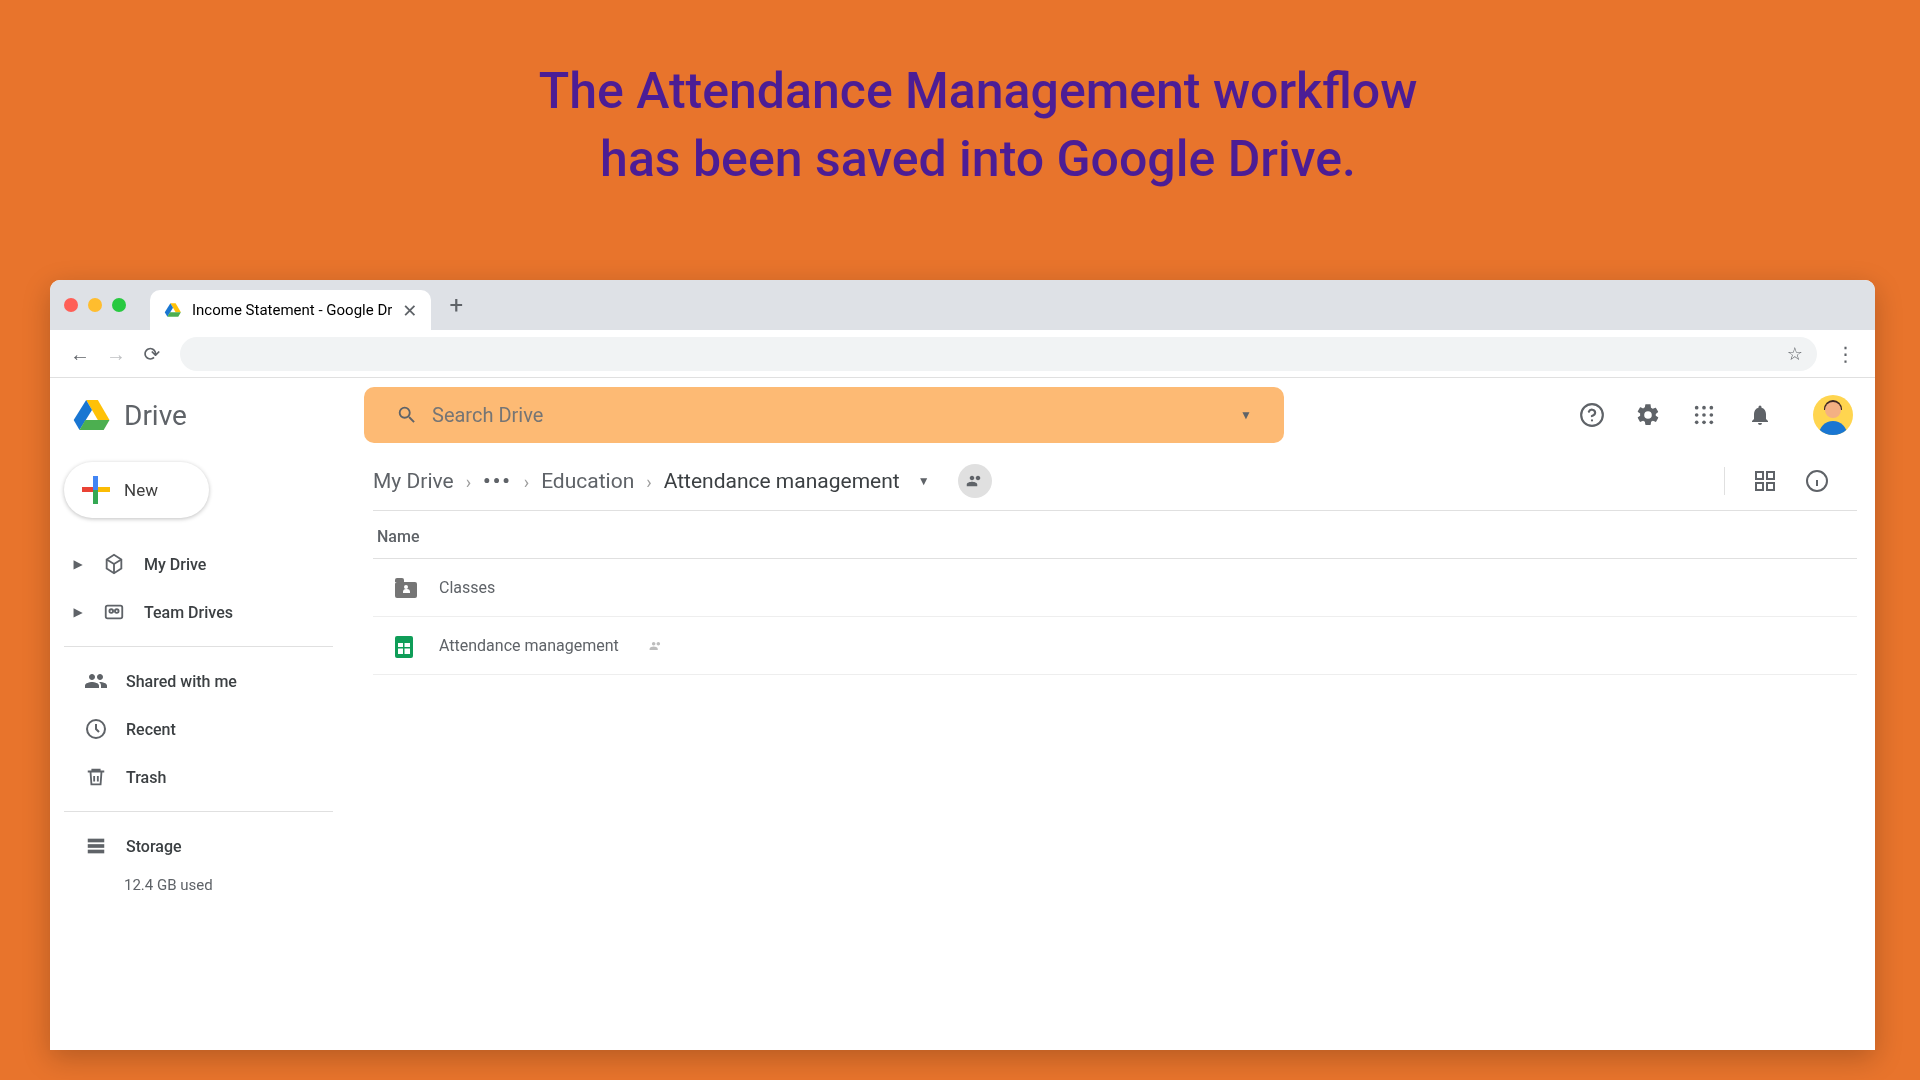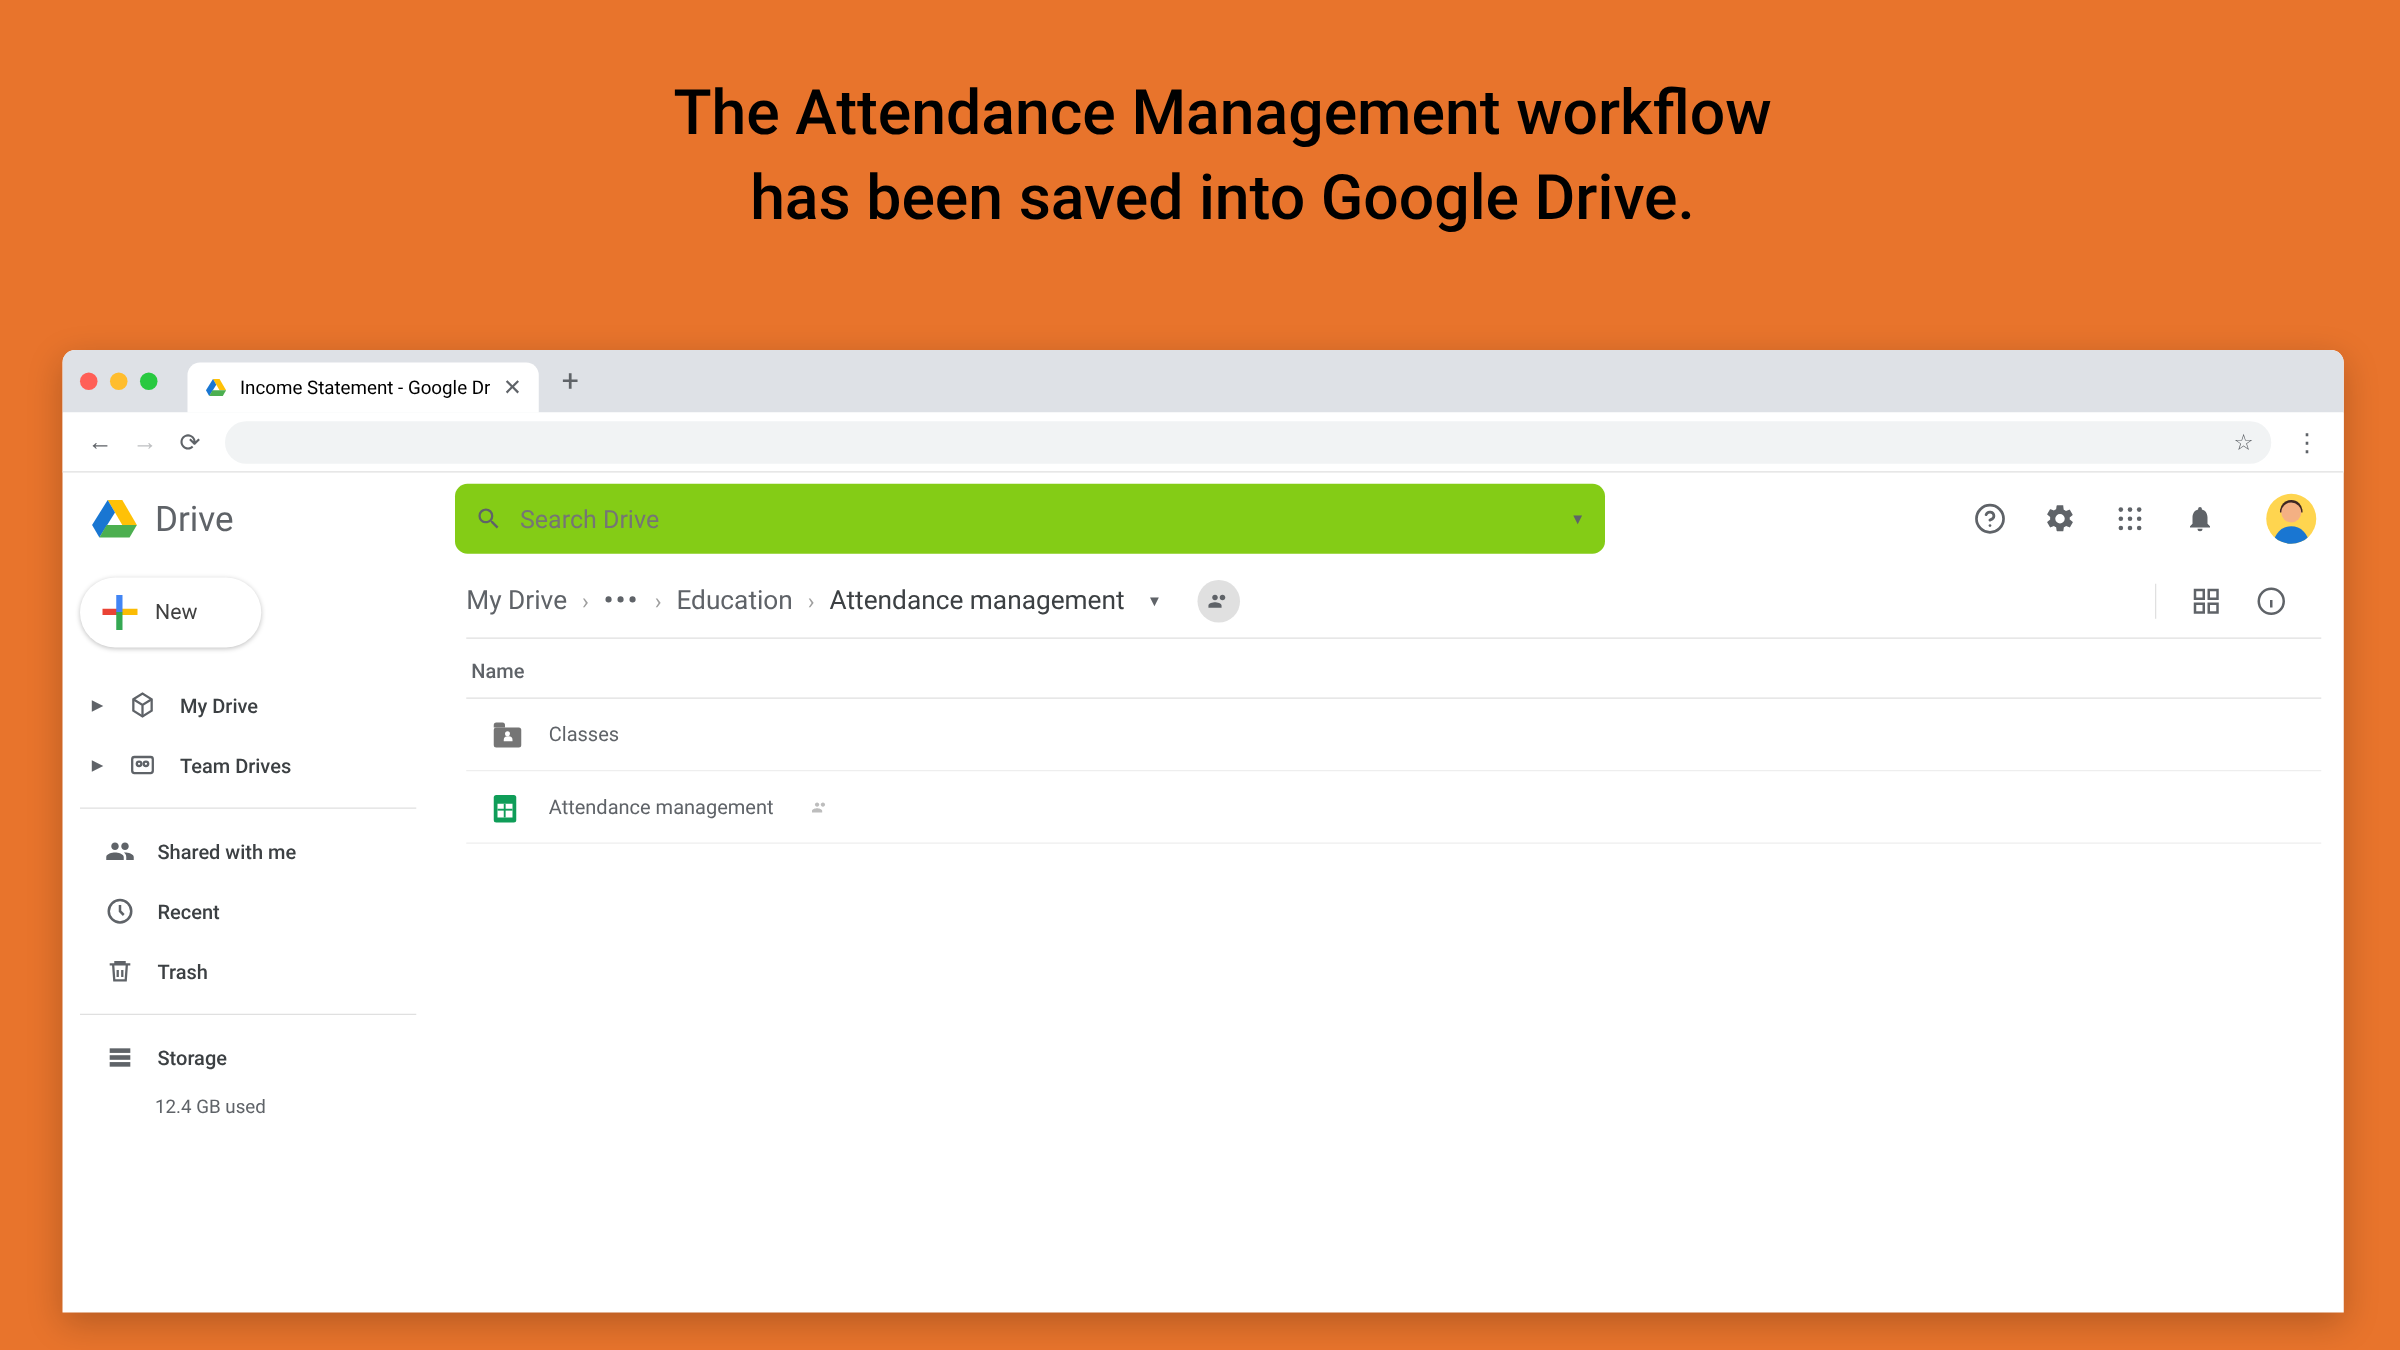--- a/index.html
+++ b/index.html
@@ -4,7 +4,7 @@
 <style>
 * { margin: 0; padding: 0; box-sizing: border-box; font-family: -apple-system, BlinkMacSystemFont, "Segoe UI", Roboto, Arial, sans-serif; }
 body { background: #e8742c; width: 1920px; height: 1080px; overflow: hidden; }
-.page-title { color: #000000; font-size: 50px; font-weight: 500; text-align: center; padding: 58px 40px 0; line-height: 1.35; margin-left: 36px; }
+.page-title { color: #4c1d95; font-size: 50px; font-weight: 500; text-align: center; padding: 58px 40px 0; line-height: 1.35; margin-left: 36px; }
 .window { position: absolute; left: 50px; top: 280px; width: 1825px; height: 770px; background: white; border-radius: 10px 10px 0 0; box-shadow: 0 8px 28px rgba(0,0,0,0.22); overflow: hidden; }
 .tabbar { height: 50px; background: #dee1e6; display: flex; align-items: center; padding-left: 14px; }
 .traffic-lights { display: flex; gap: 10px; padding-right: 24px; }

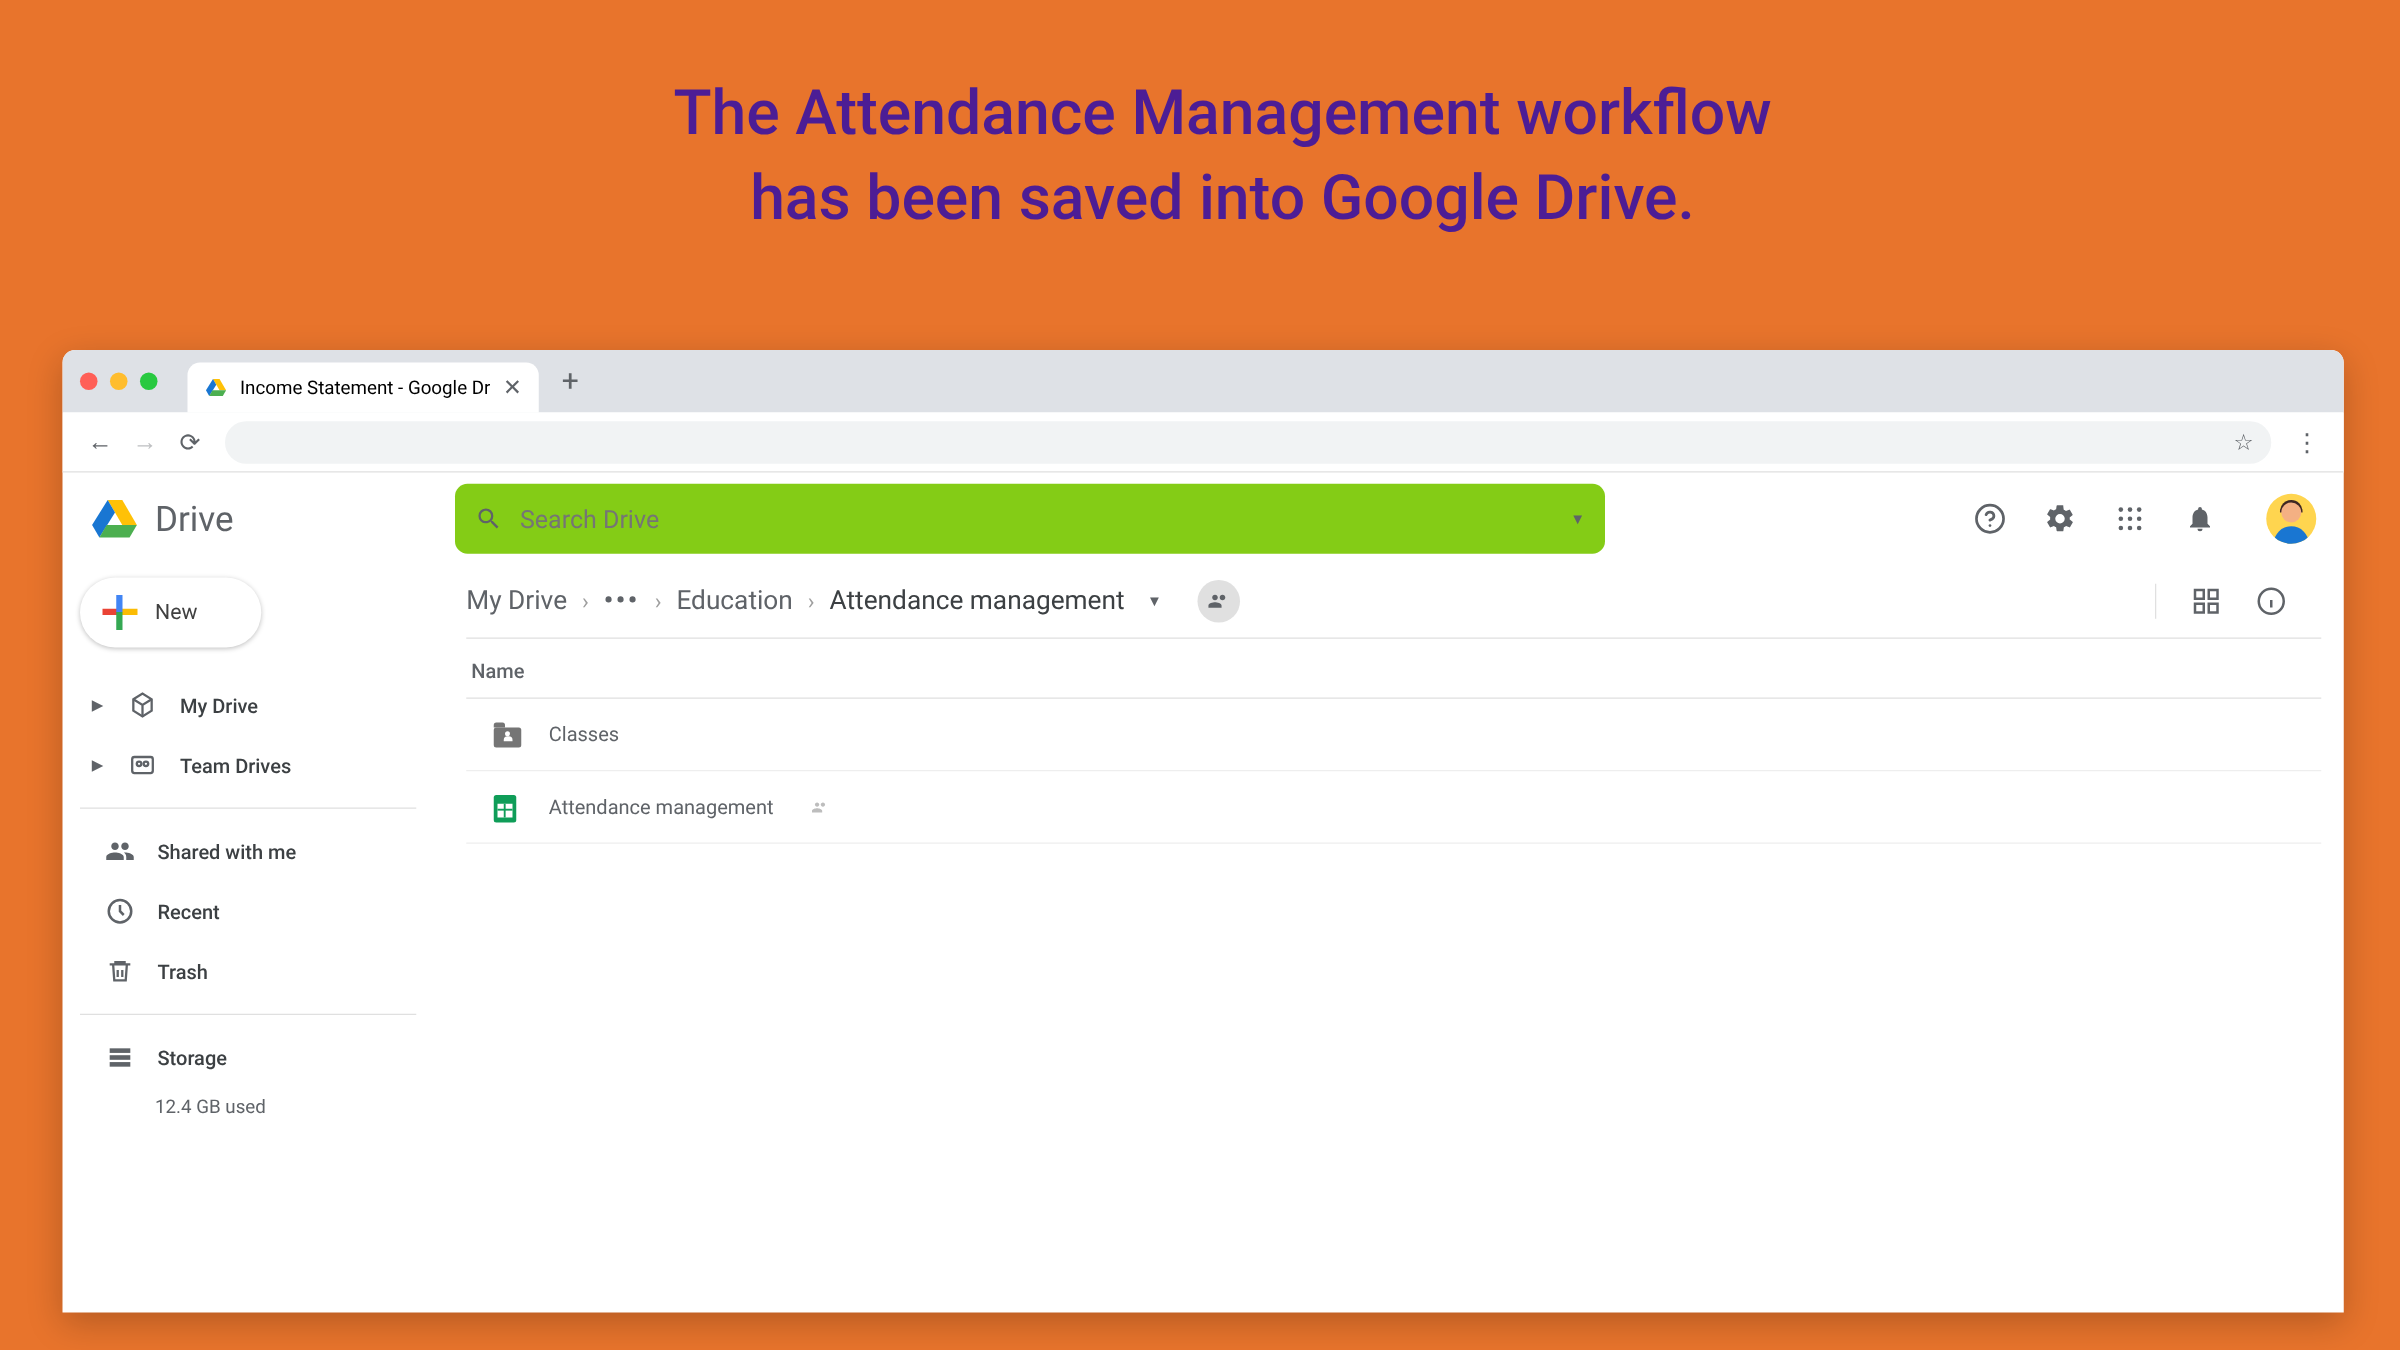--- a/index.html
+++ b/index.html
@@ -24,7 +24,7 @@
 .drive-header { height: 74px; display: flex; align-items: center; padding: 0 22px; }
 .drive-logo { display: flex; align-items: center; gap: 12px; width: 292px; }
 .drive-logo-txt { font-size: 28px; color: #5f6368; }
-.searchbox { width: 920px; height: 56px; background: #84cc16; border-radius: 10px; display: flex; align-items: center; padding: 0 16px; gap: 14px; }
+.searchbox { width: 920px; height: 56px; background: #fdba74; border-radius: 10px; display: flex; align-items: center; padding: 0 32px; gap: 14px; }
 .searchbox input { background: transparent; border: none; outline: none; font-size: 20px; color: #5f6368; flex: 1; }
 .search-dd { color: #5f6368; font-size: 12px; }
 .hdr-actions { margin-left: auto; display: flex; align-items: center; gap: 30px; }

